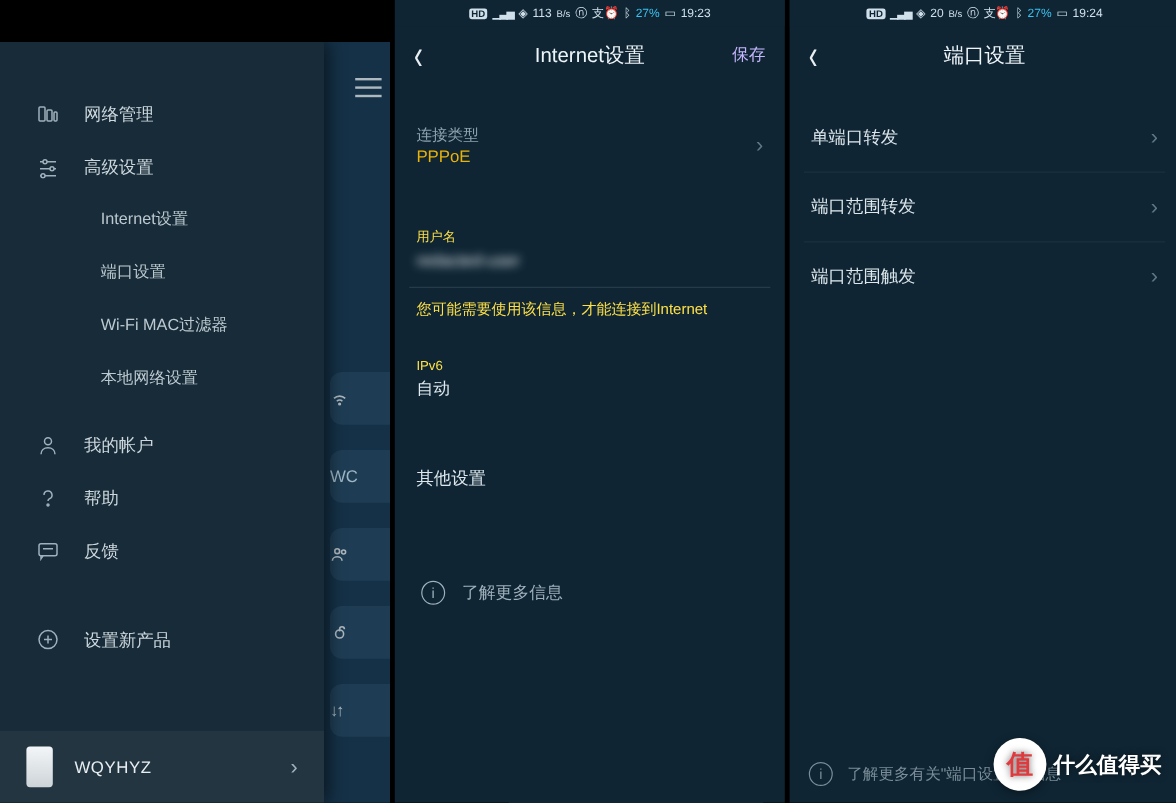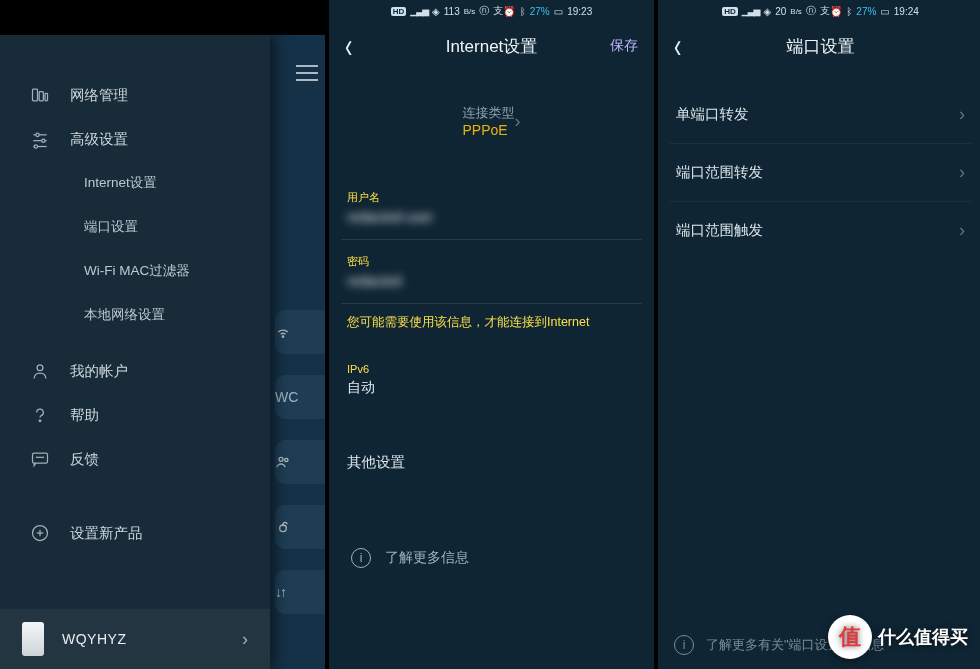--- a/index.html
+++ b/index.html
@@ -333,7 +333,7 @@
   </div>
   <div class="content">
     <div class="gap"></div>
-    <div class="row-nav" style="border-bottom:none;padding-bottom:10px;justify-content:center;">
+    <div class="row-nav" style="border-bottom:none;padding-bottom:10px;">
       <div>
         <div class="label" style="font-size:13px;color:#8ea3af">连接类型</div>
         <div class="value" style="font-size:14px;color:#eab308">PPPoE</div>

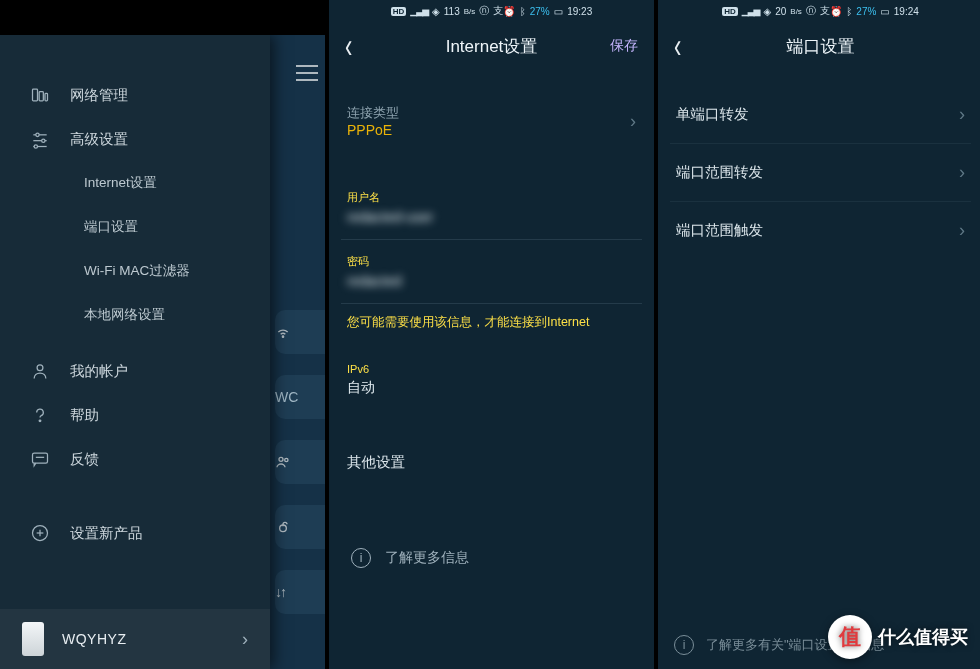--- a/index.html
+++ b/index.html
@@ -345,10 +345,6 @@
       <div class="label">用户名</div>
       <div class="value blurred">redacted-user</div>
     </div>
-    <div class="cell">
-      <div class="label">密码</div>
-      <div class="value blurred">redacted</div>
-    </div>
     <div class="hint">您可能需要使用该信息，才能连接到Internet</div>
 
     <div class="cell" style="border-bottom:none">

